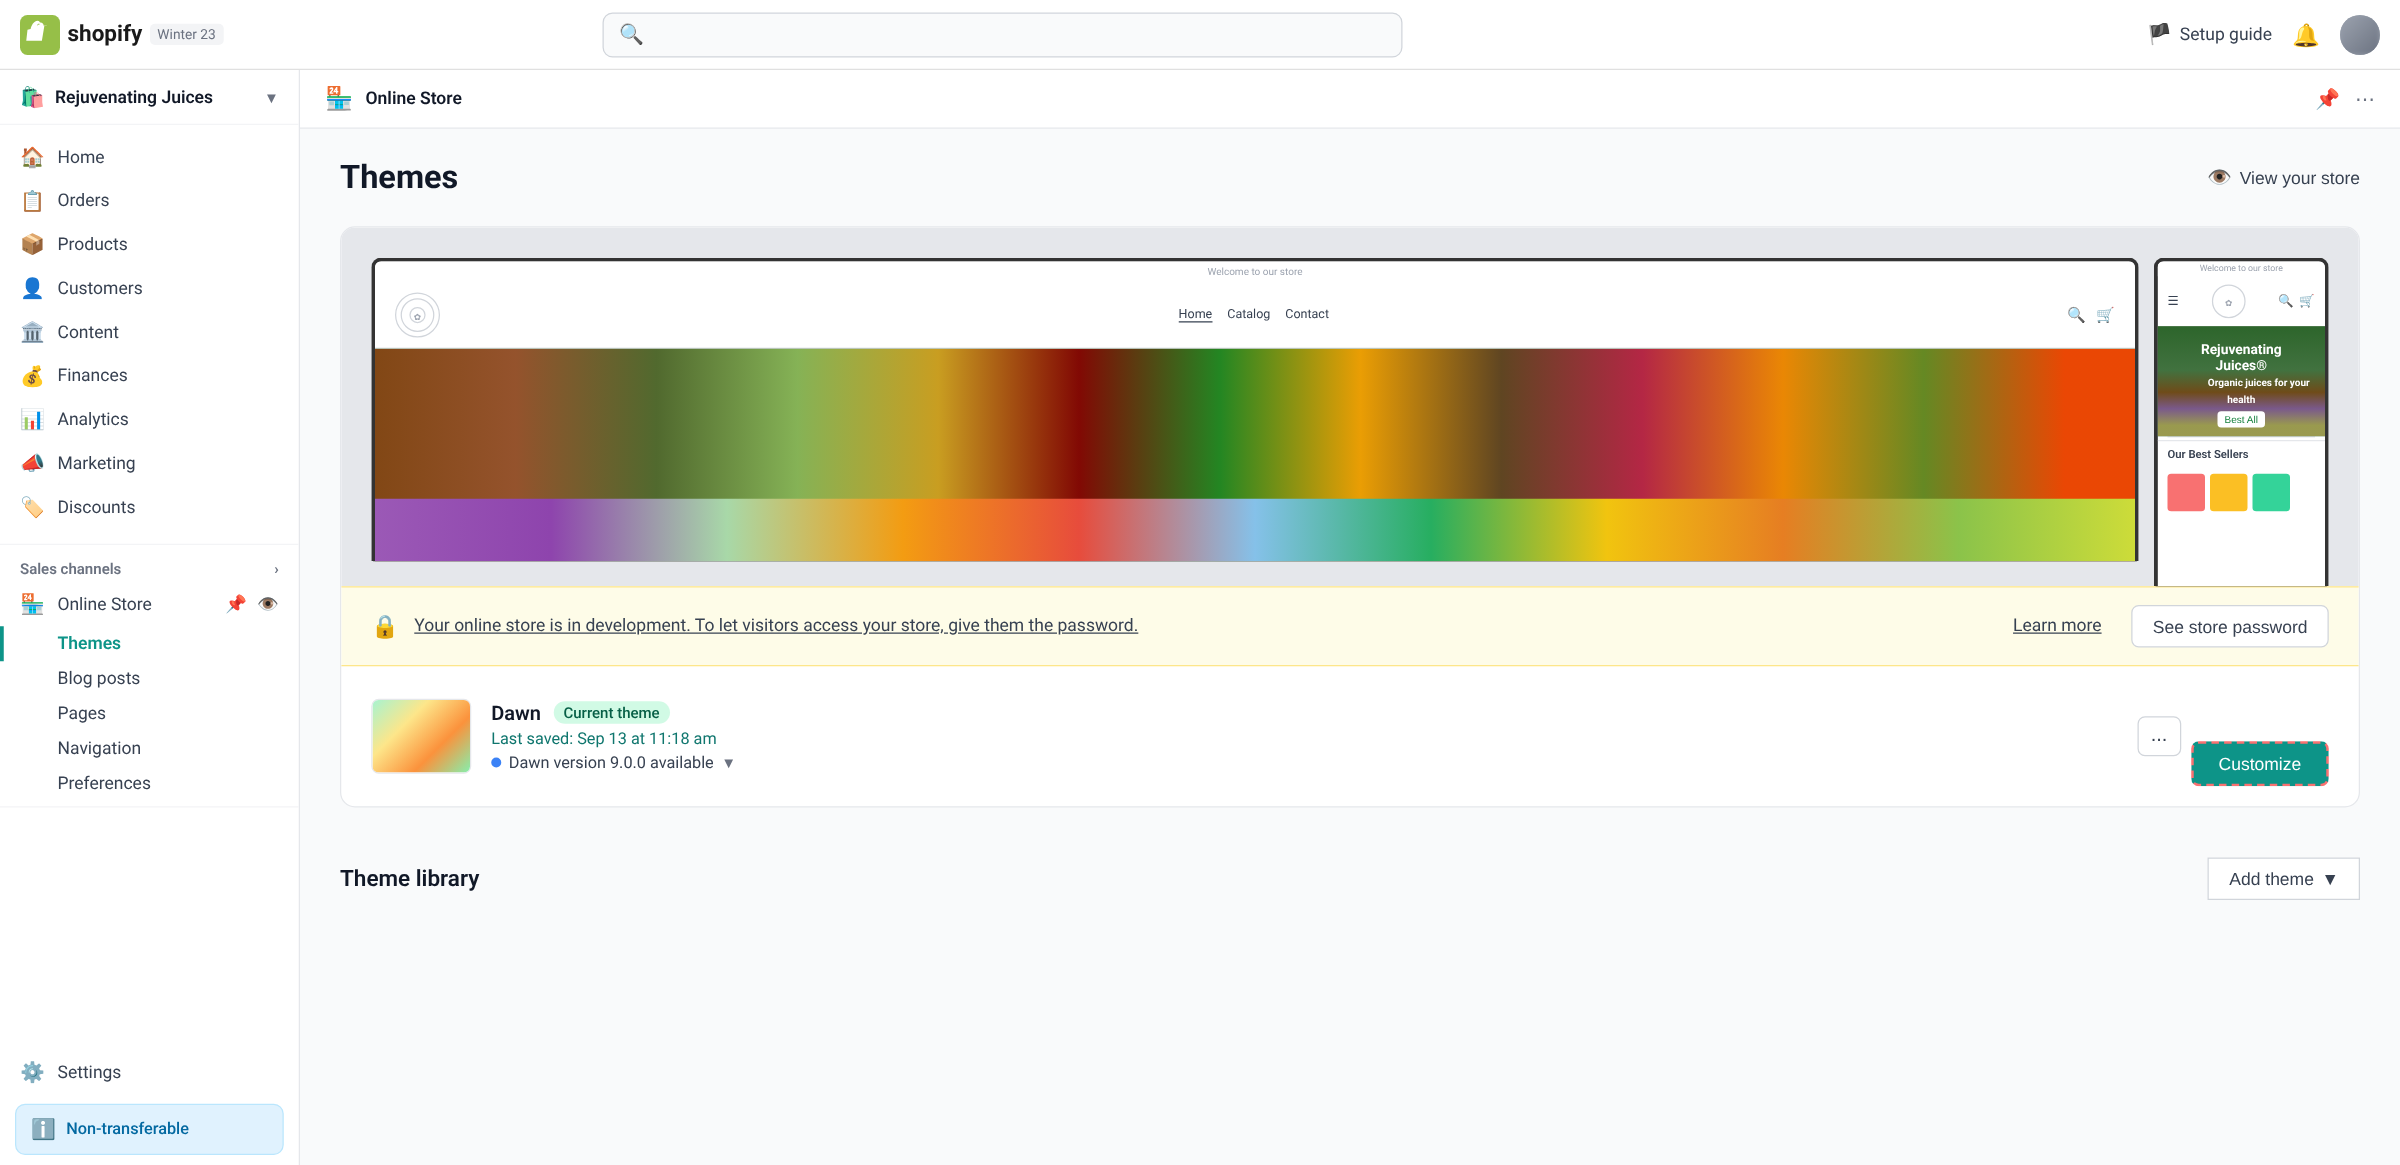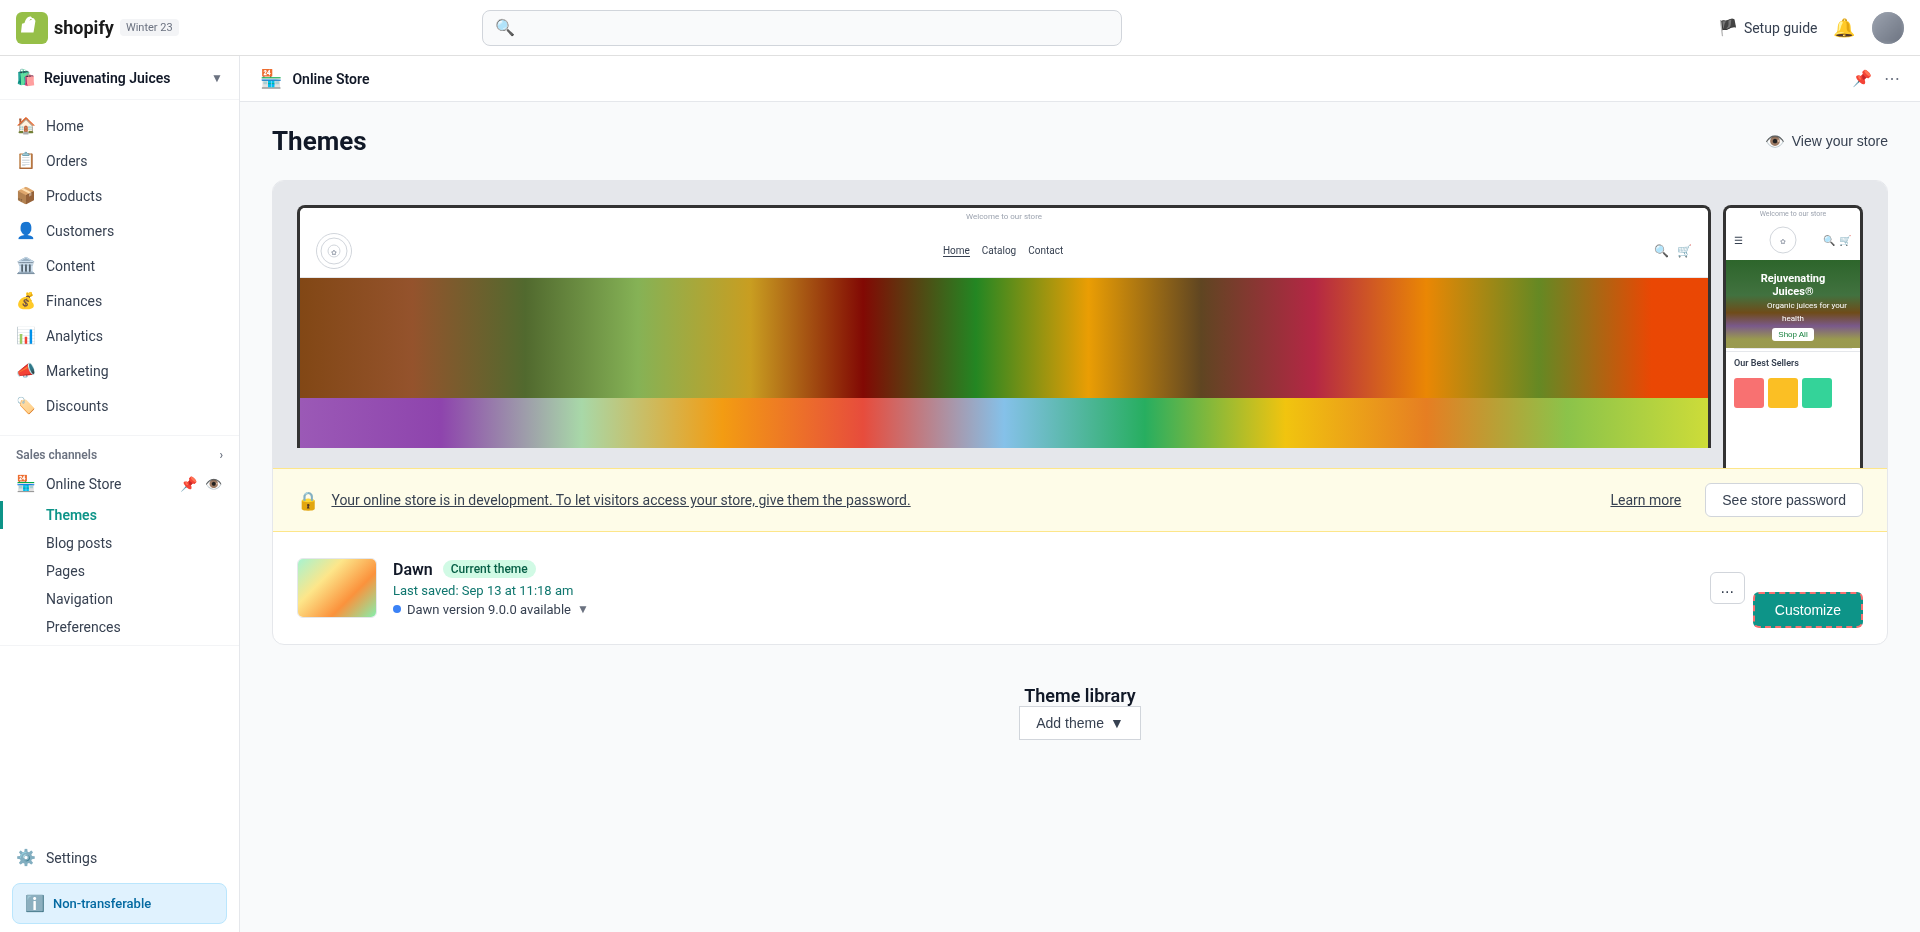--- a/index.html
+++ b/index.html
@@ -428,7 +428,7 @@
               </div>
               <div class="mobile-hero">
                 <div class="mobile-fruits"></div>
-                <div class="mobile-hero-text">Rejuvenating<br>Juices®<br><span style="font-size:8px; font-weight:400;margin-left:28px;">Organic juices for your health</span><br><button style="margin-top:4px; background:#fff; color:#15803d; border:none; border-radius:3px; padding:2px 6px; font-size:8px; cursor:pointer;">Shop All</button></div>
+                <div class="mobile-hero-text">Rejuvenating<br>Juices®<br><span style="font-size:8px; font-weight:700;margin-left:28px;">Organic juices for your health</span><br><button style="margin-top:4px; background:#fff; color:#15803d; border:none; border-radius:3px; padding:2px 6px; font-size:8px; cursor:pointer;">Shop All</button></div>
               </div>
               <div style="height:1px; background:#e5e7eb; margin:0 8px;"></div>
               <div class="mobile-best-sellers">Our Best Sellers</div>

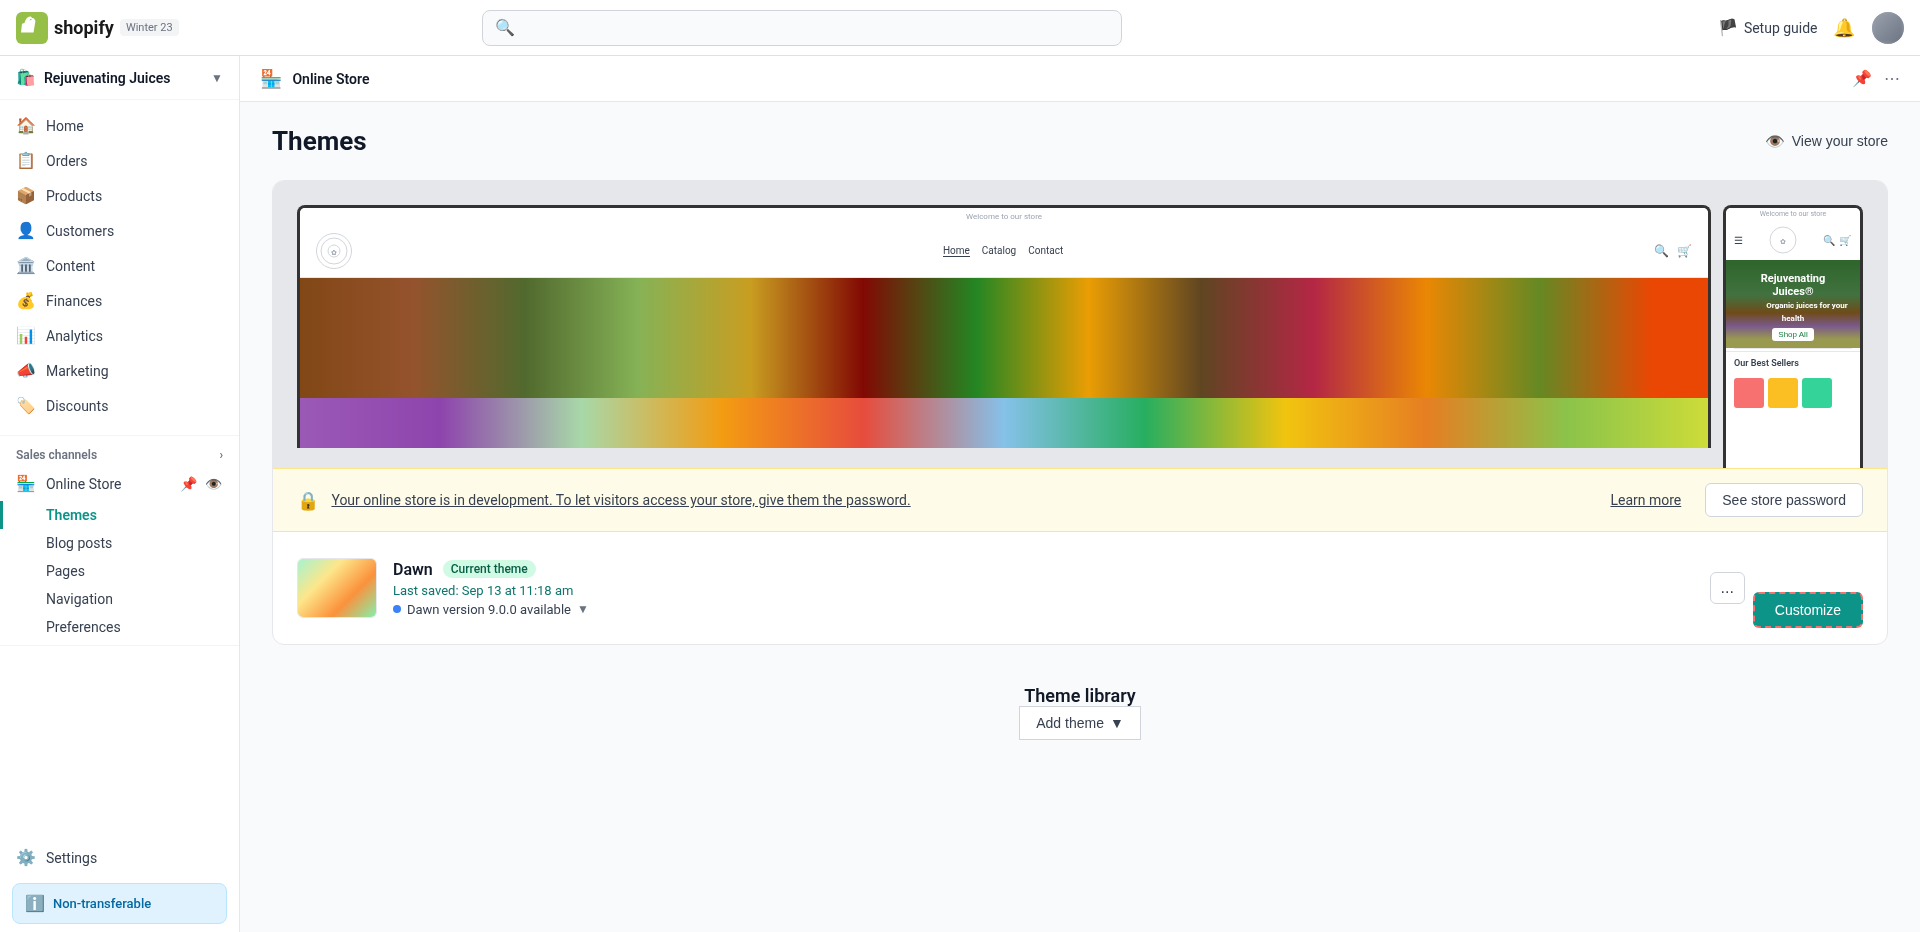--- a/index.html
+++ b/index.html
@@ -428,7 +428,7 @@
               </div>
               <div class="mobile-hero">
                 <div class="mobile-fruits"></div>
-                <div class="mobile-hero-text">Rejuvenating<br>Juices®<br><span style="font-size:8px; font-weight:700;margin-left:28px;">Organic juices for your health</span><br><button style="margin-top:4px; background:#fff; color:#15803d; border:none; border-radius:3px; padding:2px 6px; font-size:8px; cursor:pointer;">Shop All</button></div>
+                <div class="mobile-hero-text">Rejuvenating<br>Juices®<br><span style="font-size:8px; font-weight:700;margin-left:28px;">Organic juices for your health</span><br><button style="margin-top:4px; background:#fff; color:#15803d; border:none; border-radius:3px; padding:2px 6px; font-size:8px; cursor:pointer;">Best All</button></div>
               </div>
               <div style="height:1px; background:#e5e7eb; margin:0 8px;"></div>
               <div class="mobile-best-sellers">Our Best Sellers</div>

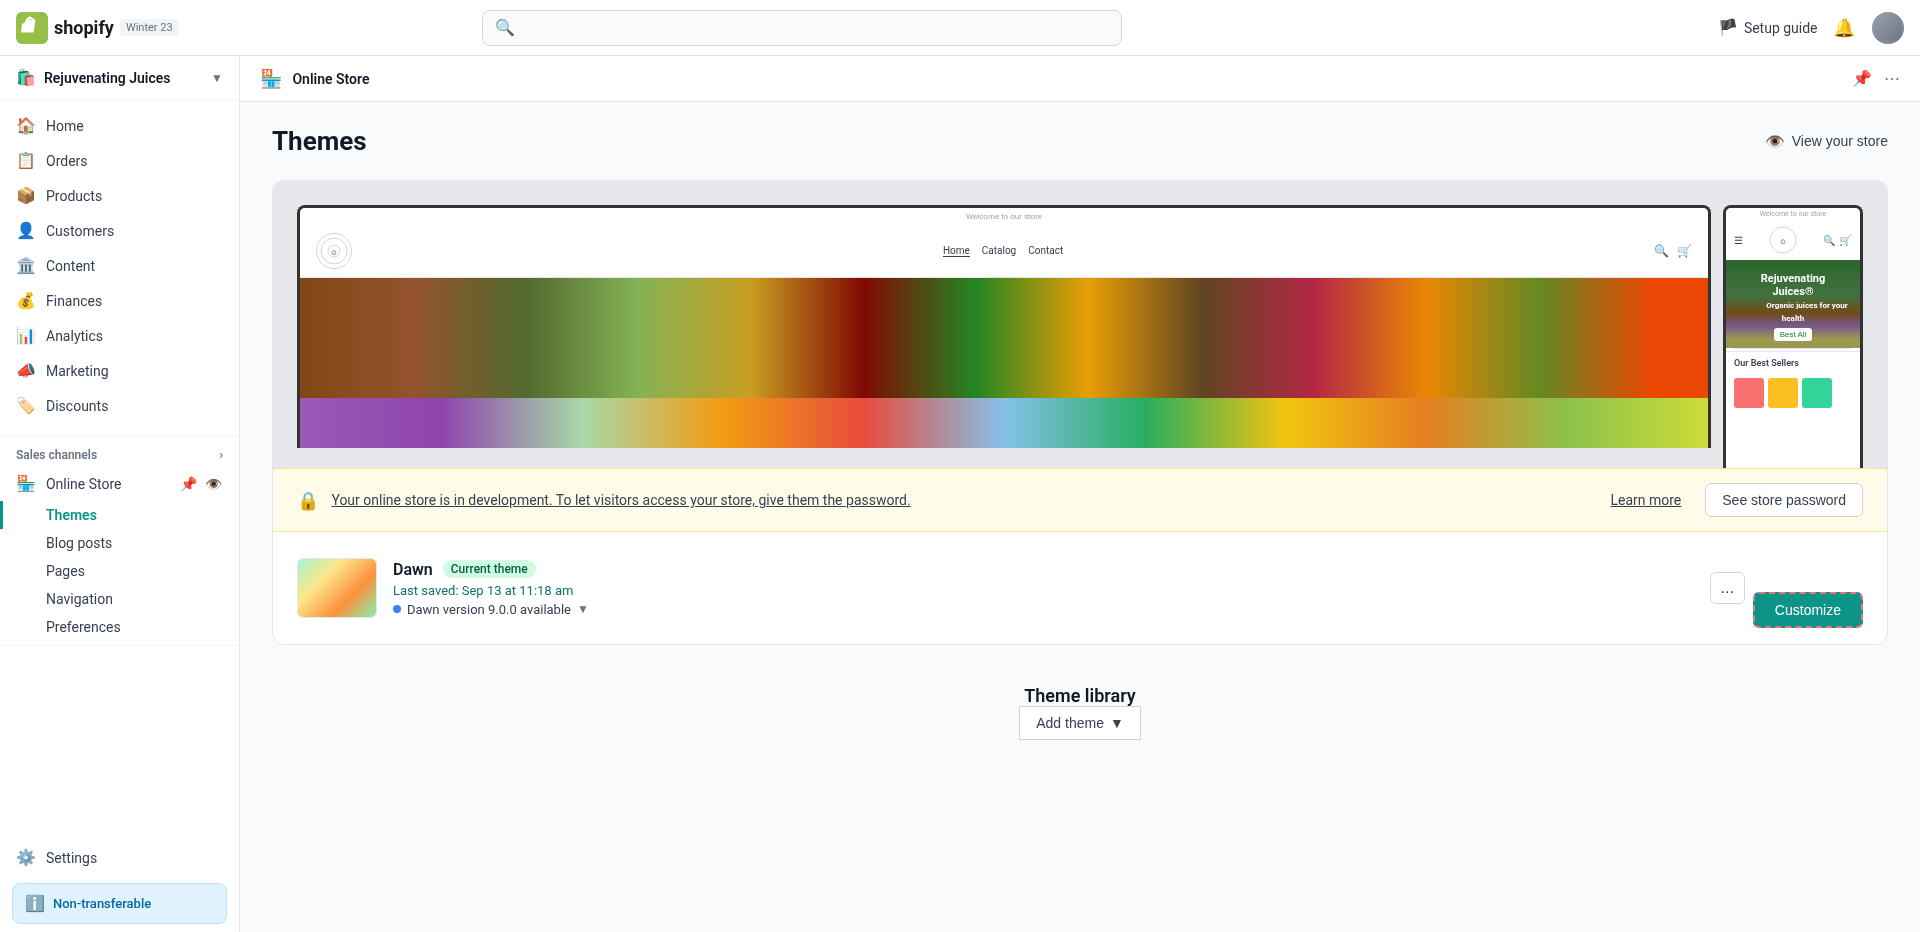--- a/index.html
+++ b/index.html
@@ -196,7 +196,6 @@
     .theme-library-header {
       display: flex; align-items: center; justify-content: space-between;
       padding: 16px 0 8px;
-      flex-direction: column;
     }
     .theme-library-title { font-size: 18px; font-weight: 600; color: #111827; }
     .add-theme-btn {

